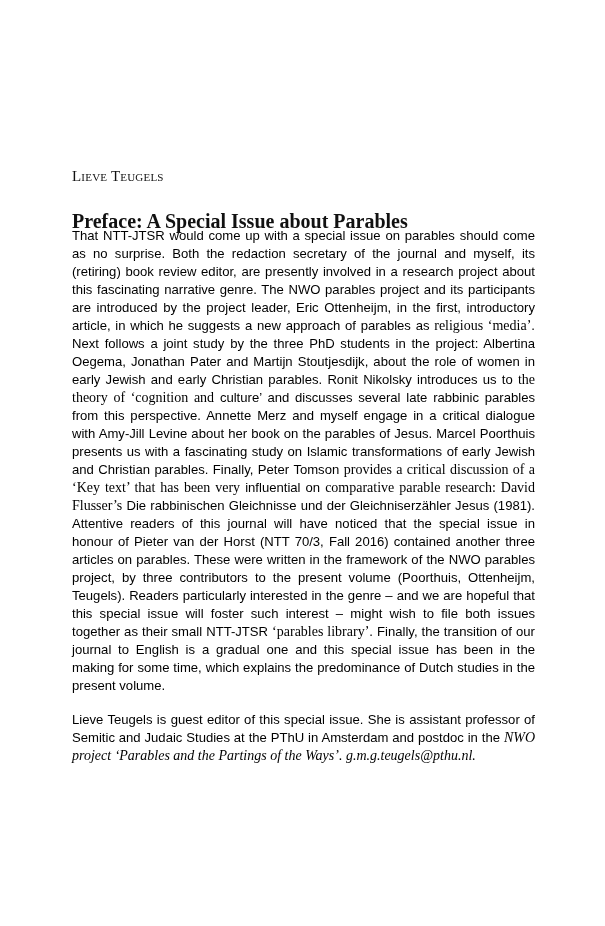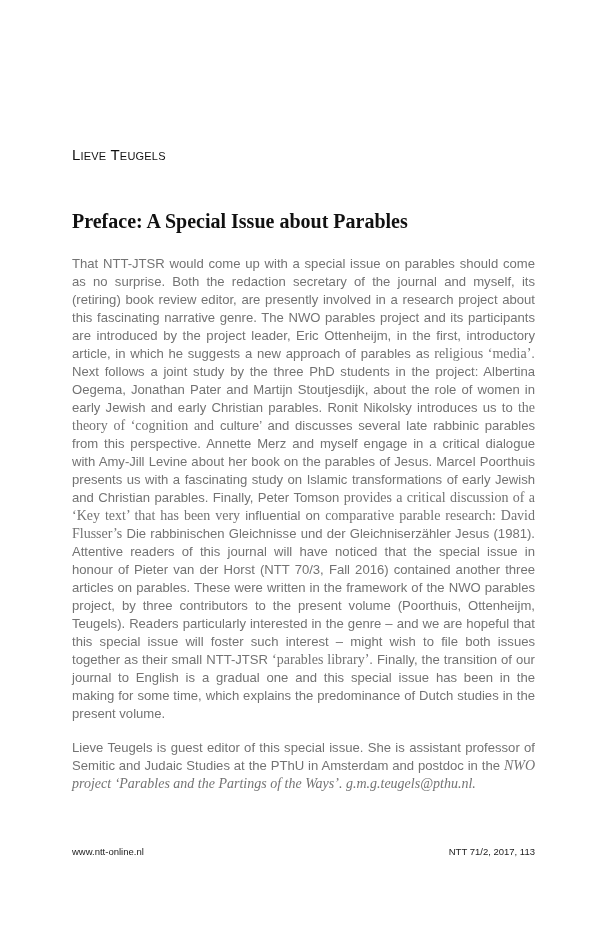--- a/index.html
+++ b/index.html
@@ -6,8 +6,8 @@
     body { width: 605px; height: 926px; position: relative; overflow: hidden; color: #111; }
     .page { position: absolute; left: 0; top: 0; width: 605px; height: 926px; }
     .author {
-      position: absolute; left: 72px; top: 146px;
-      font-family: Liberation Sans, sans-serif; font-size: 15px; letter-spacing: 0.2px;
+      position: absolute; left: 72px; top: 168px;
+      font-family: Liberation Serif, serif; font-size: 15px; letter-spacing: 0.2px;
       font-variant: small-caps; color: #111;
     }
     .title {

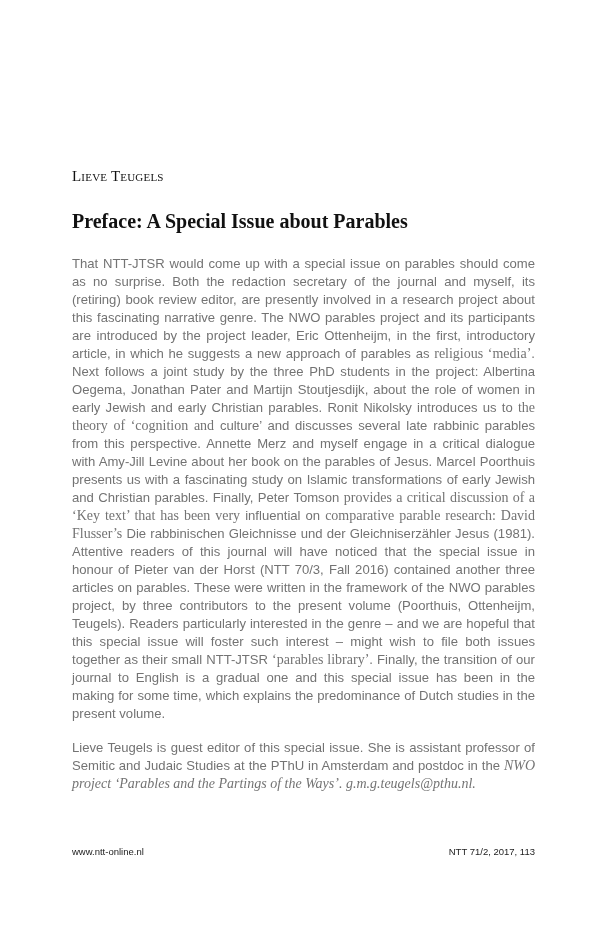--- a/index.html
+++ b/index.html
@@ -15,9 +15,9 @@
       font-family: "Liberation Serif", serif; font-weight: bold; font-size: 20px; color: #111;
     }
     .body {
-      position: absolute; left: 72px; top: 255px; width: 463px;
+      position: absolute; left: 72px; top: 227px; width: 463px;
       font-family: "Liberation Sans", sans-serif; font-size: 13.1px; line-height: 18px;
-      text-align: justify; color: #737373;
+      text-align: justify; color: #000000;
     }
     .body p { margin: 0; }
     .body p + p { margin-top: 16px; }

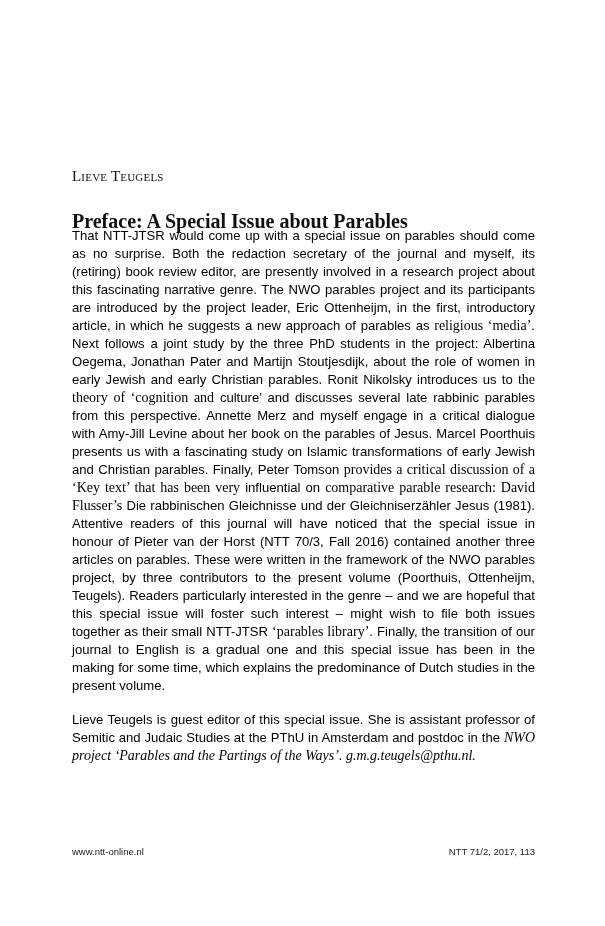--- a/index.html
+++ b/index.html
@@ -42,10 +42,6 @@
     <p><span>Lieve Teugels is guest editor of this special issue. She is assistant professor of Semitic and Judaic Studies at the PThU in Amsterdam and postdoc in the </span><span class="italic-serif">NWO project ‘Parables and the Partings of the Ways’. g.m.g.teugels@pthu.nl.</span></p>
   </div>
 
-  <div class="footer">
-    <span>www.ntt-online.nl</span>
-    <span>NTT 71/2, 2017, 113</span>
-  </div>
 </div>
 
 </body></html>

